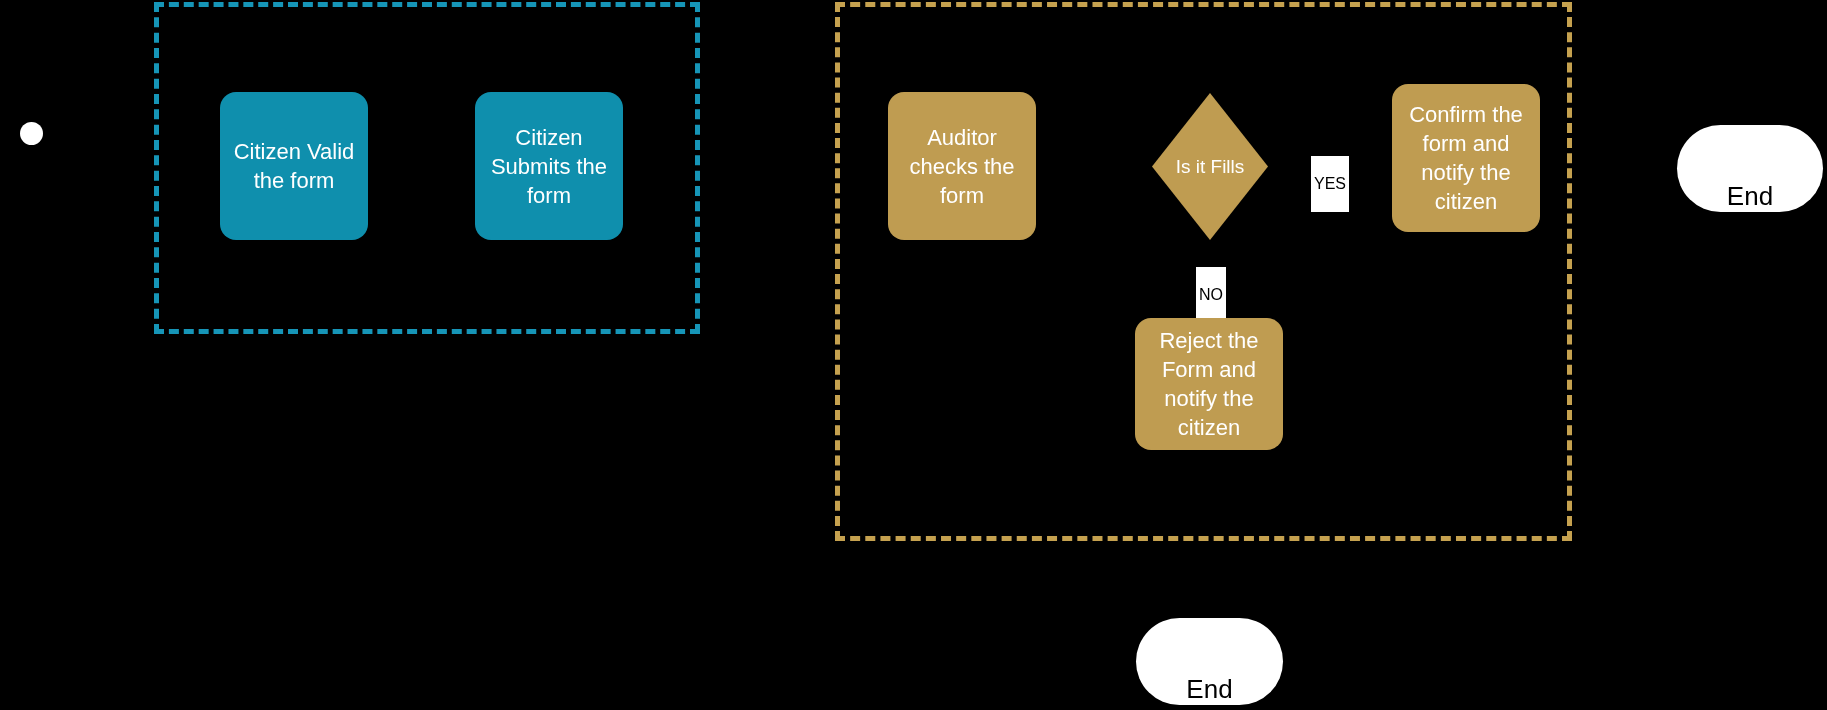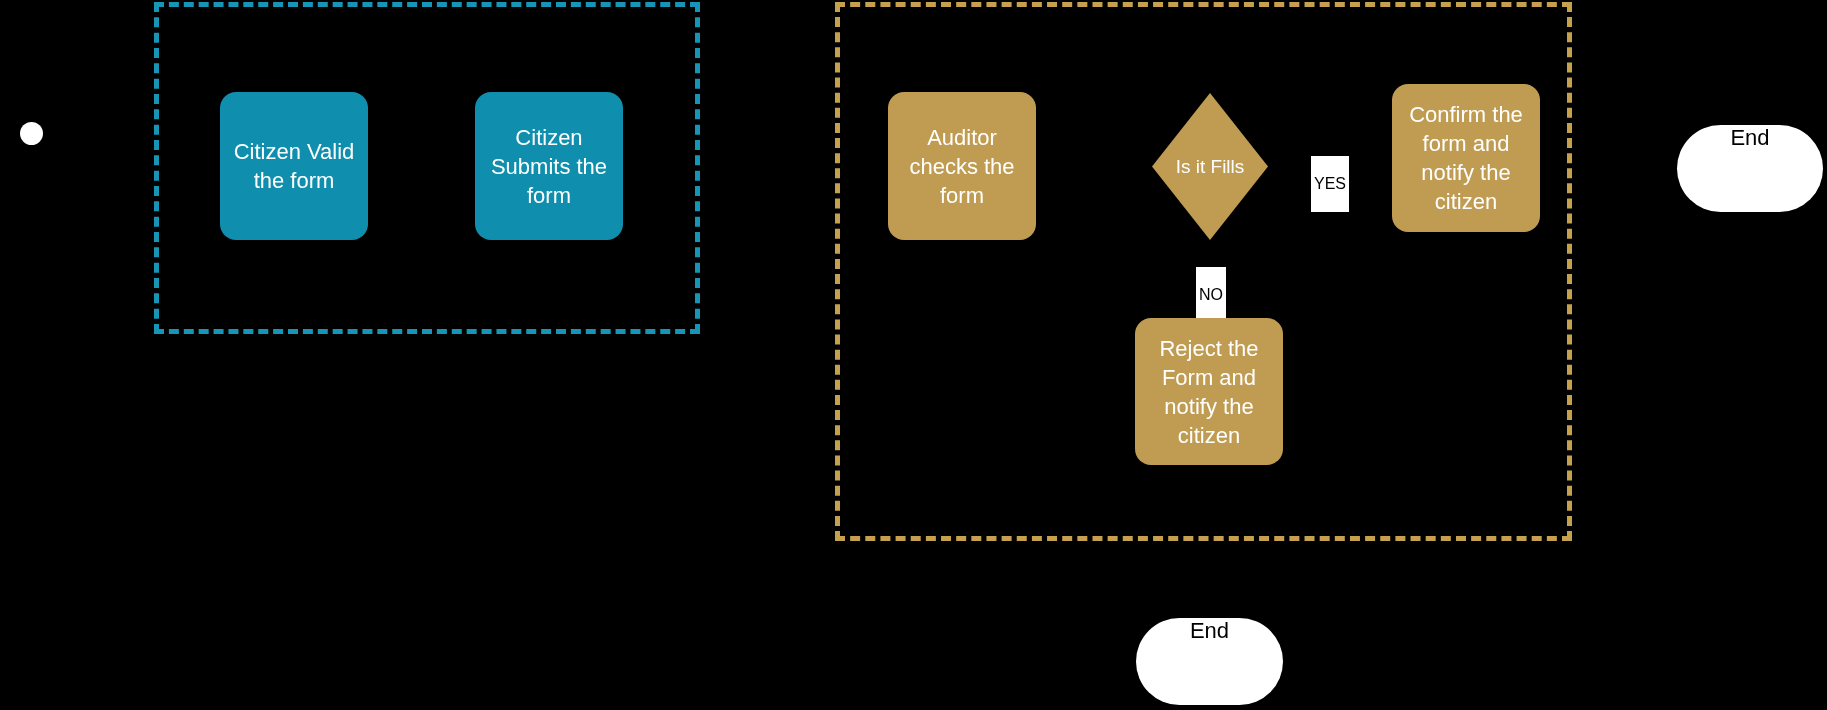--- a/index.html
+++ b/index.html
@@ -100,9 +100,9 @@
     background: var(--end-fill, #FFFFFF);
     color: var(--end-text, #000000);
     display: flex;
-    align-items: flex-start;
+    align-items: flex-end;
     justify-content: center;
-    font-size: 22px;
+    font-size: 26px;
   }
   .end-right  { left: 1677px; top: 125px; width: 146px; }
   .end-bottom { left: 1136px; top: 618px; }

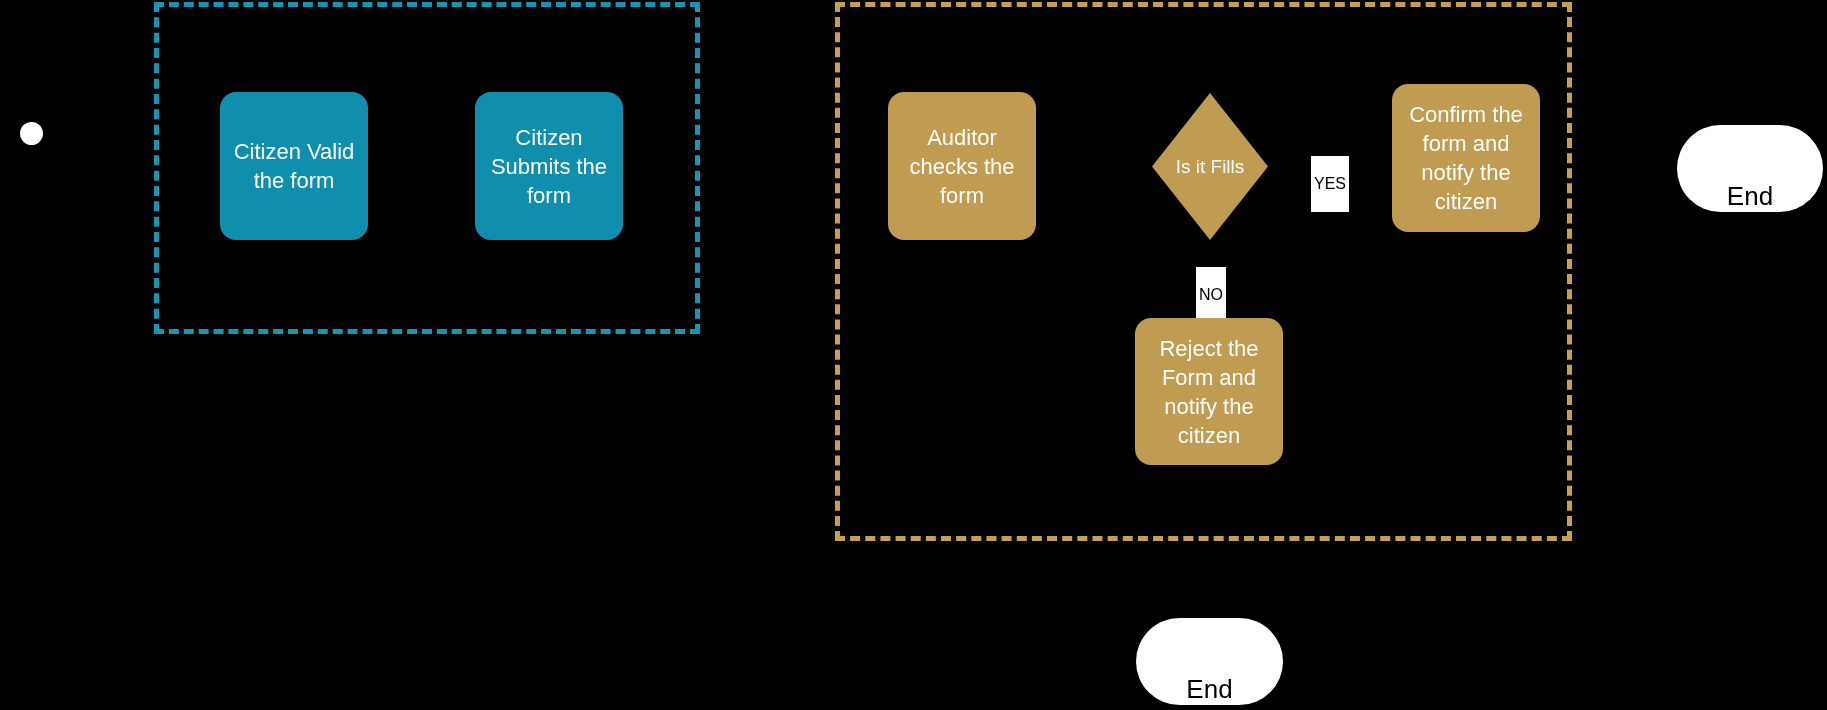--- a/index.html
+++ b/index.html
@@ -63,7 +63,7 @@
   .task-submit  { left: 475px;  top: 92px; }
   .task-check   { left: 888px;  top: 92px; }
   .task-confirm { left: 1392px; top: 84px; }
-  .task-reject  { left: 1135px; top: 318px; height: 147px; }
+  .task-reject  { left: 1135px; top: 318px; height: 132px; }
 
   
   .decision {

